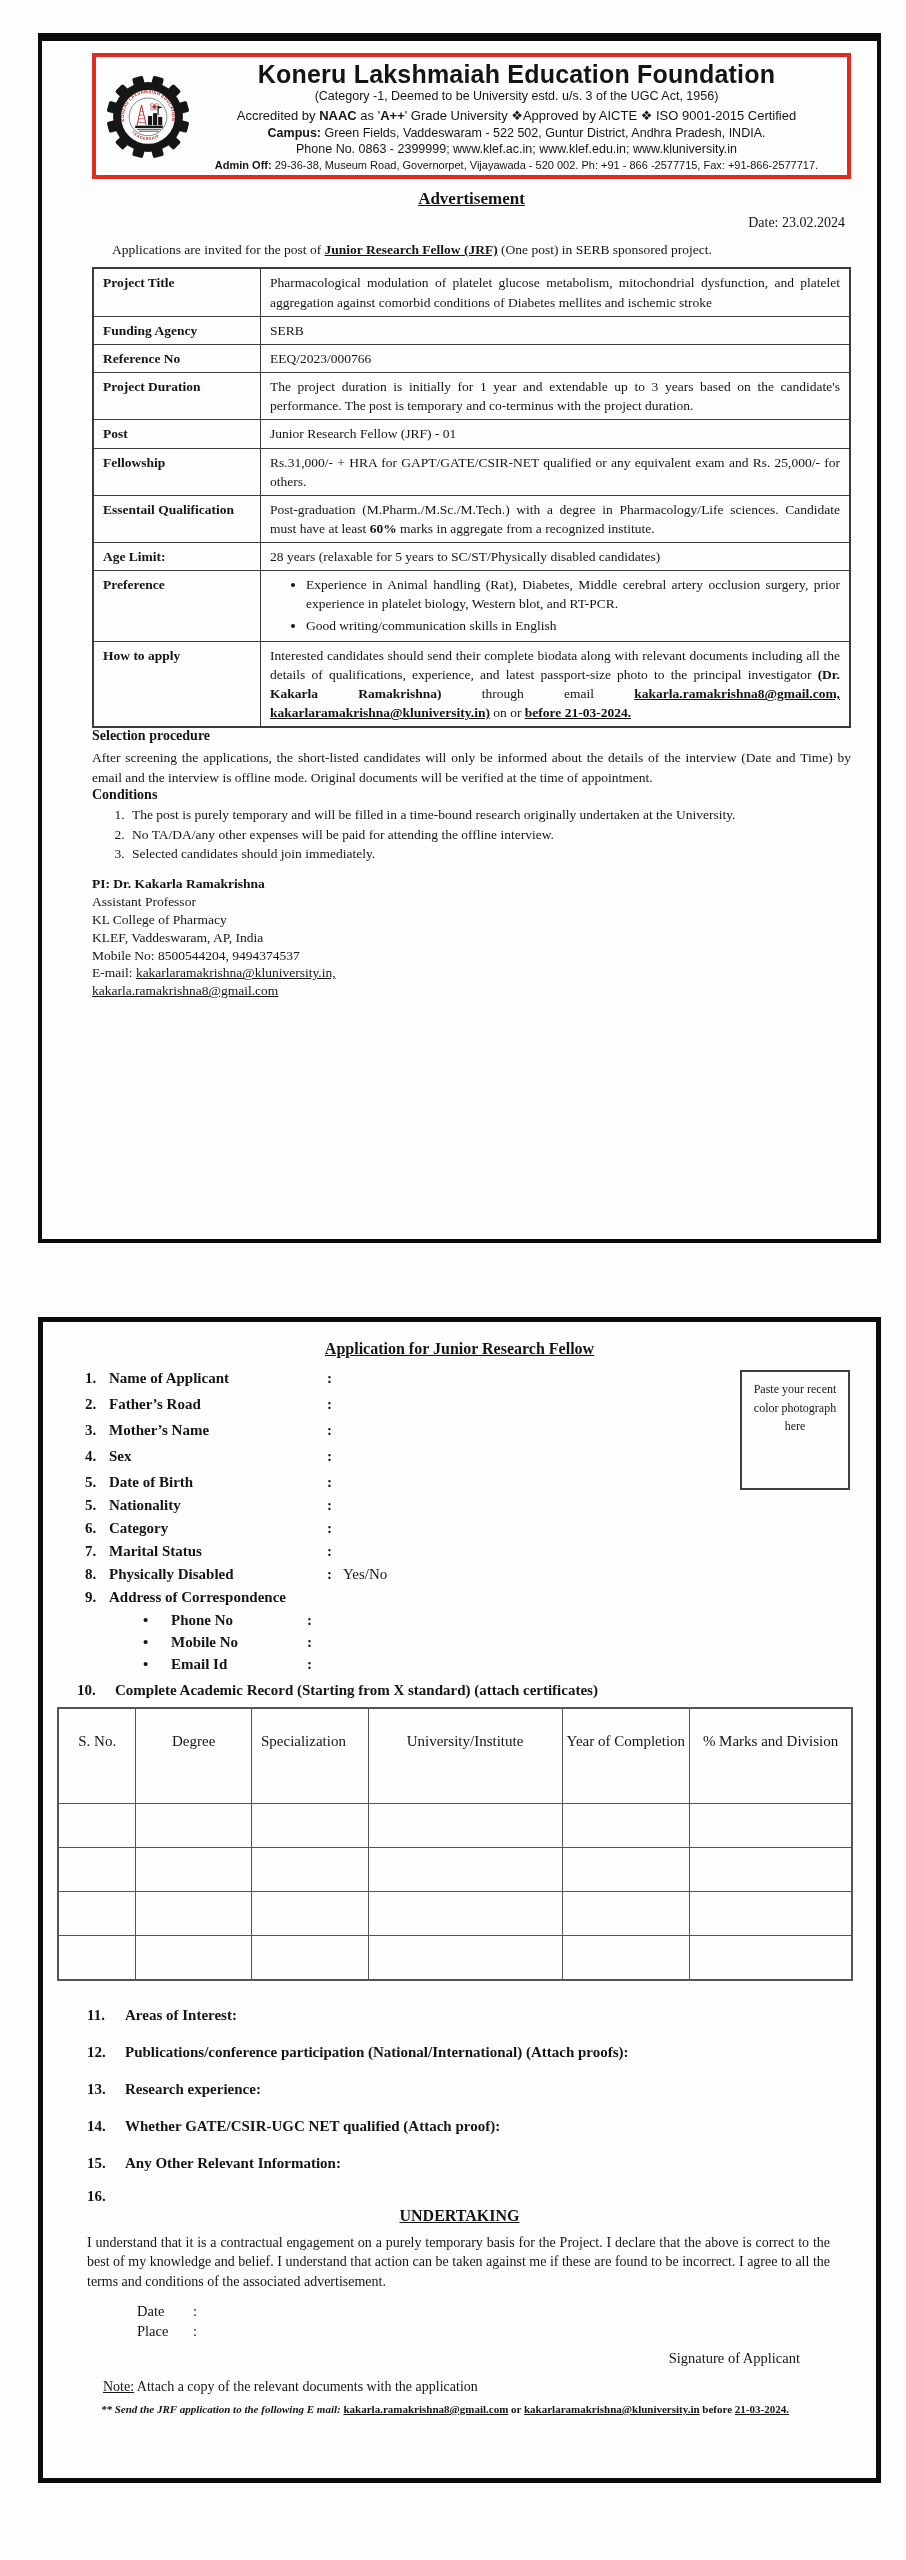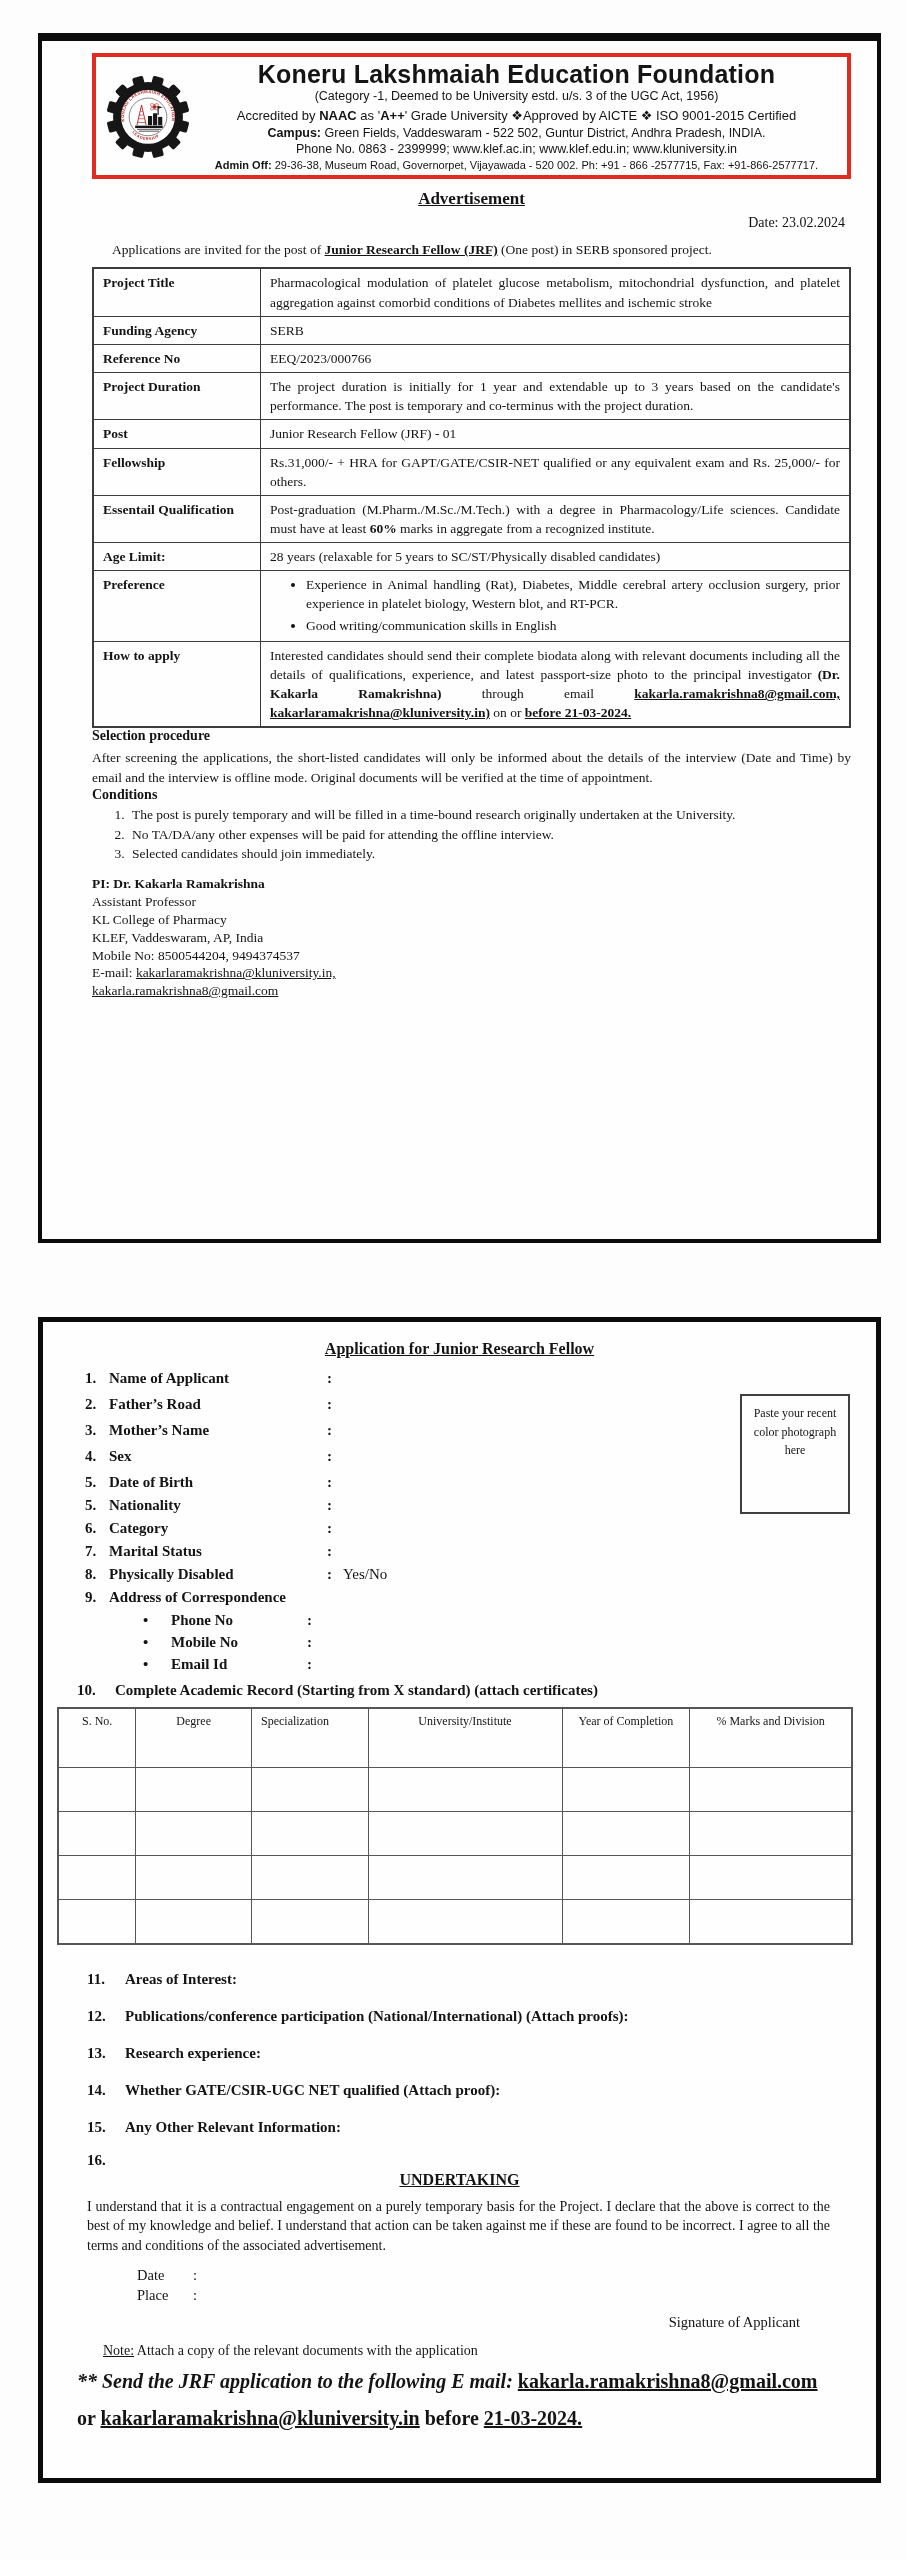--- a/index.html
+++ b/index.html
@@ -56,7 +56,7 @@
   
   .p2-title{text-align:center;font-size:16px;}
   .p2-title span{font-weight:bold;text-decoration:underline;}
-  .photo-box{position:absolute;top:72px;right:26px;width:110px;height:120px;
+  .photo-box{position:absolute;top:48px;right:26px;width:110px;height:120px;
              border:2px solid #3f3f3f;box-sizing:border-box;text-align:center;
              font-size:12px;line-height:1.55;padding:8px 9px 0;}
   .form-items{margin-top:12px;font-size:15px;}

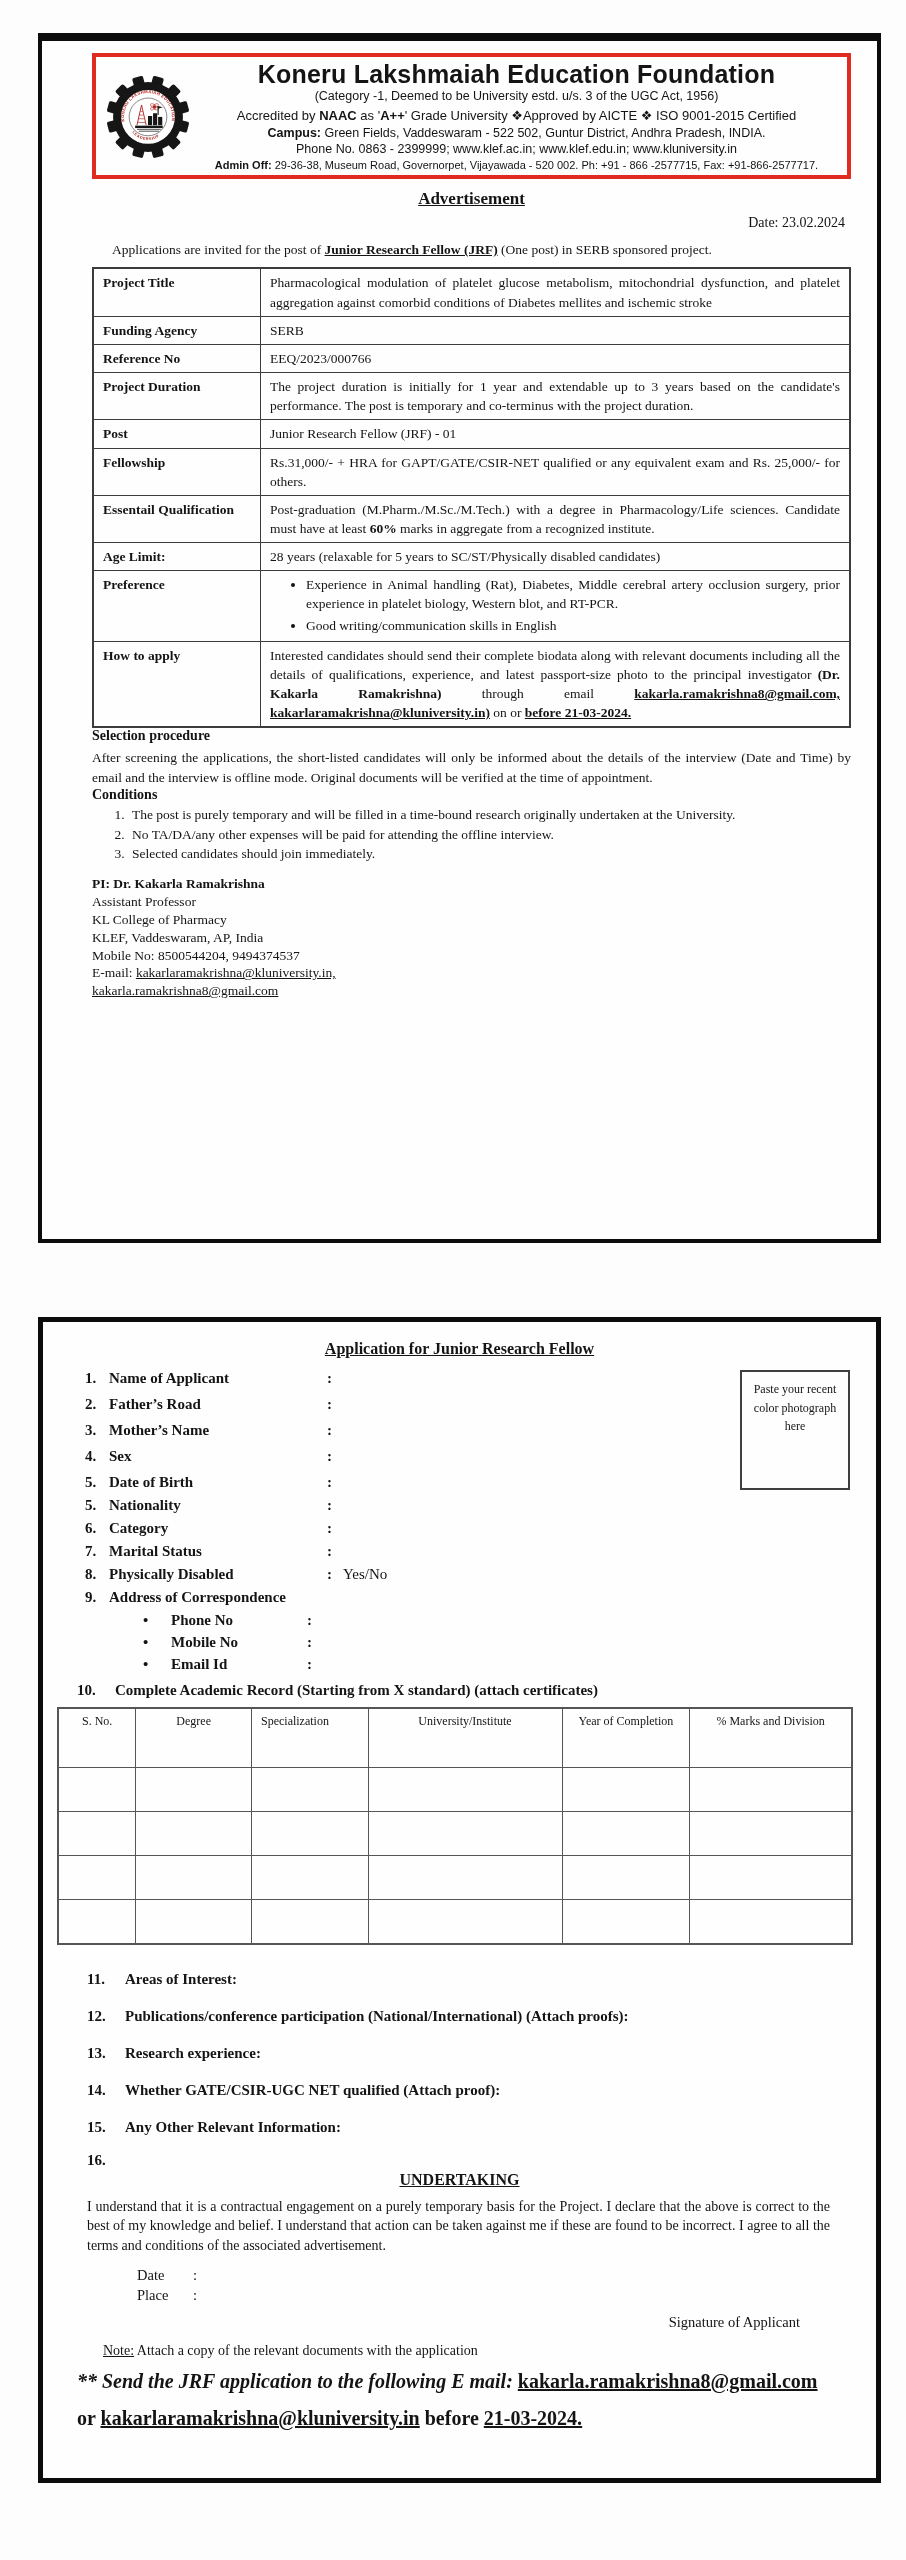--- a/index.html
+++ b/index.html
@@ -74,7 +74,7 @@
 
   .acad-table{border-collapse:collapse;margin:6px 0 0 -16px;width:796px;border:2px solid #555;}
   .acad-table th,.acad-table td{border:1px solid #555;font-weight:normal;}
-  .acad-table th{font-size:12px;text-align:center;padding:5px 4px;line-height:1.25;height:48px;vertical-align:top;}
+  .acad-table th{font-size:15px;text-align:center;padding:23px 4px;line-height:1.25;height:48px;vertical-align:top;}
   .acad-table th.th-spec{word-break:break-all;text-align:left;padding-left:9px;}
   .acad-table td{height:41px;}
   .c-sno{width:68px;}.c-deg{width:106px;}.c-spec{width:102px;}

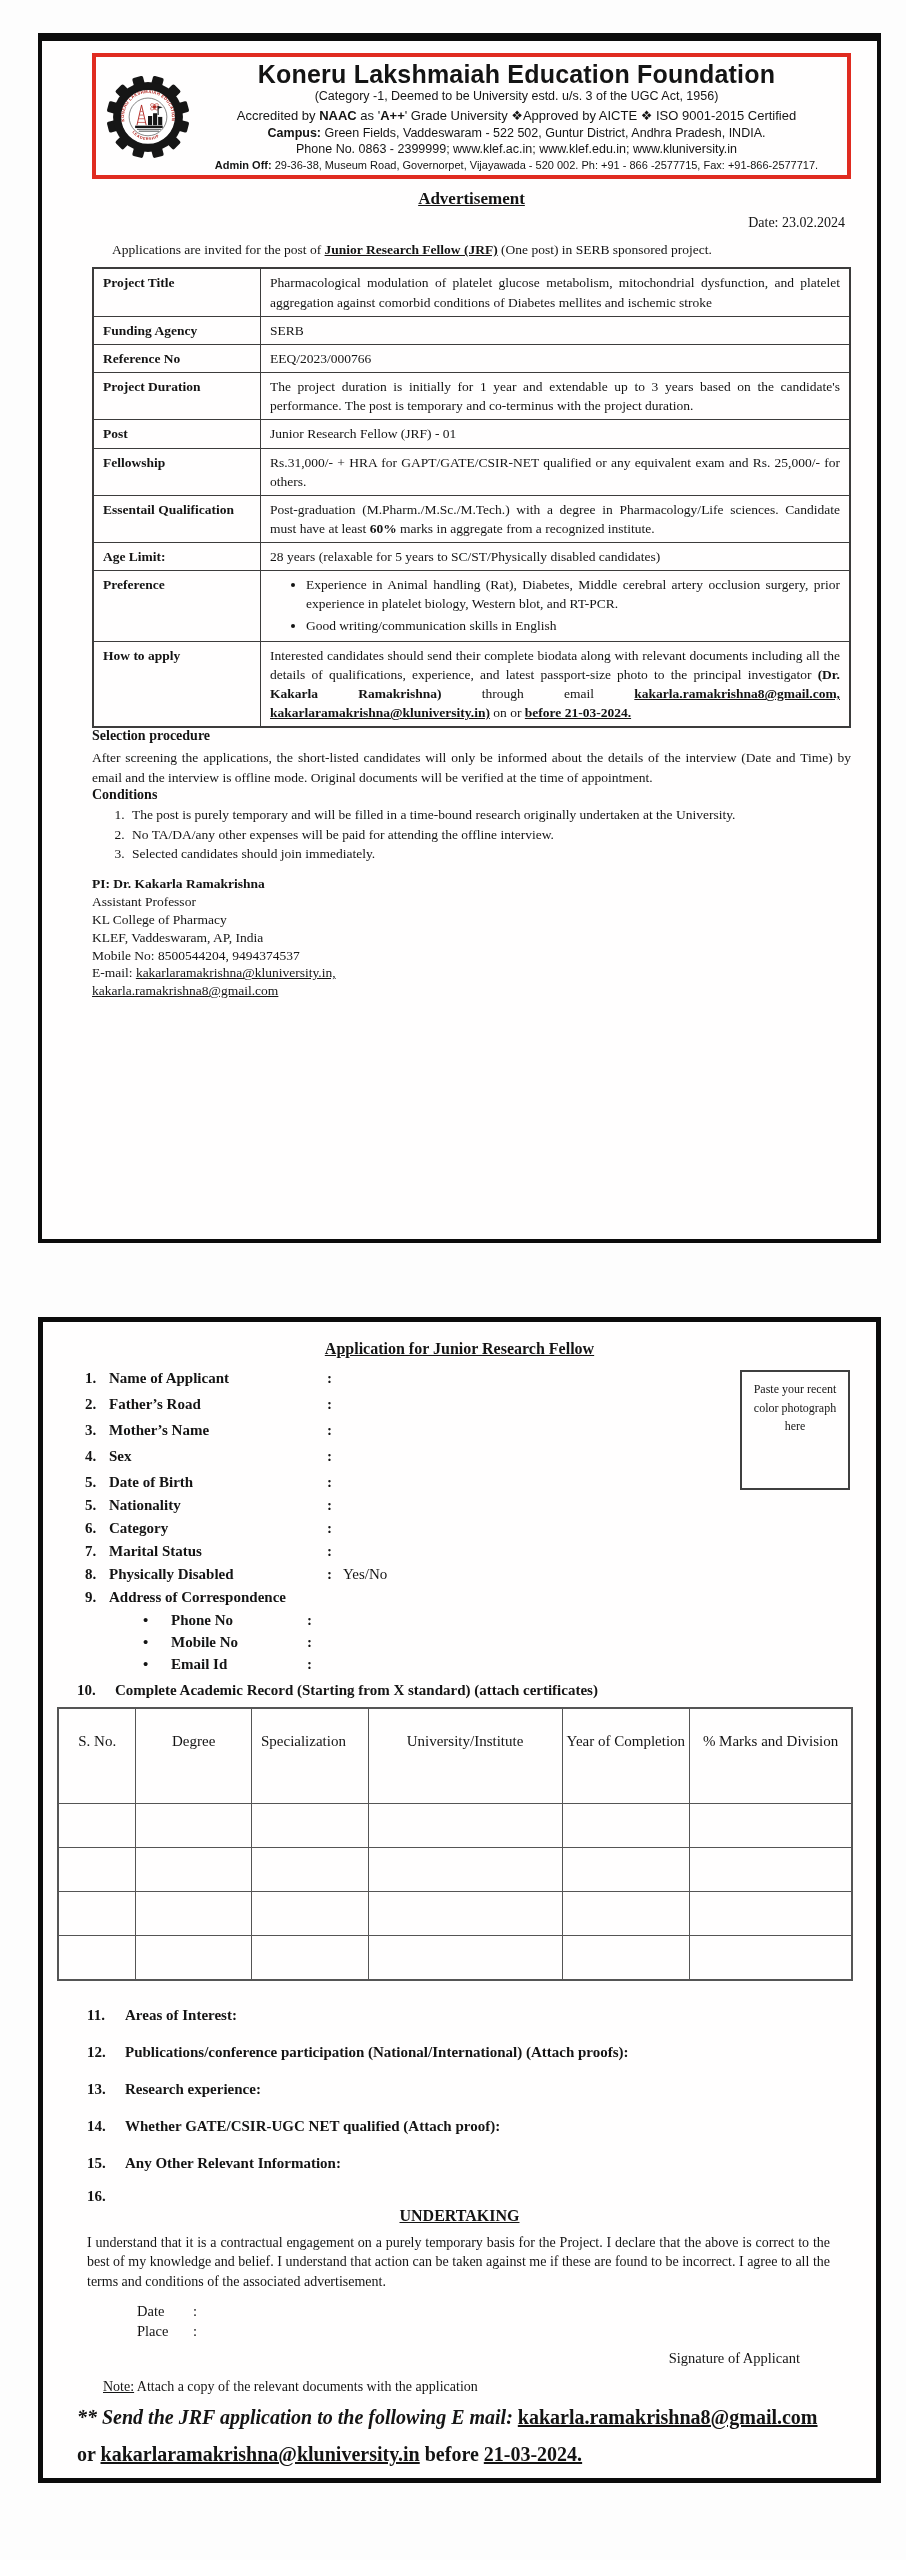--- a/index.html
+++ b/index.html
@@ -93,7 +93,7 @@
   .dp.place{margin-top:3px;}
   .sig-line{text-align:right;margin:10px 46px 0 0;font-size:14.5px;}
   .note-line{margin:12px 0 0 30px;font-size:14px;}
-  .send-line{margin:4px 10px 0 4px;font-size:20px;line-height:1.85;}
+  .send-line{margin:4px 10px 0 28px;font-size:11px;line-height:1.85;}
 </style>
 </head>
 <body>

